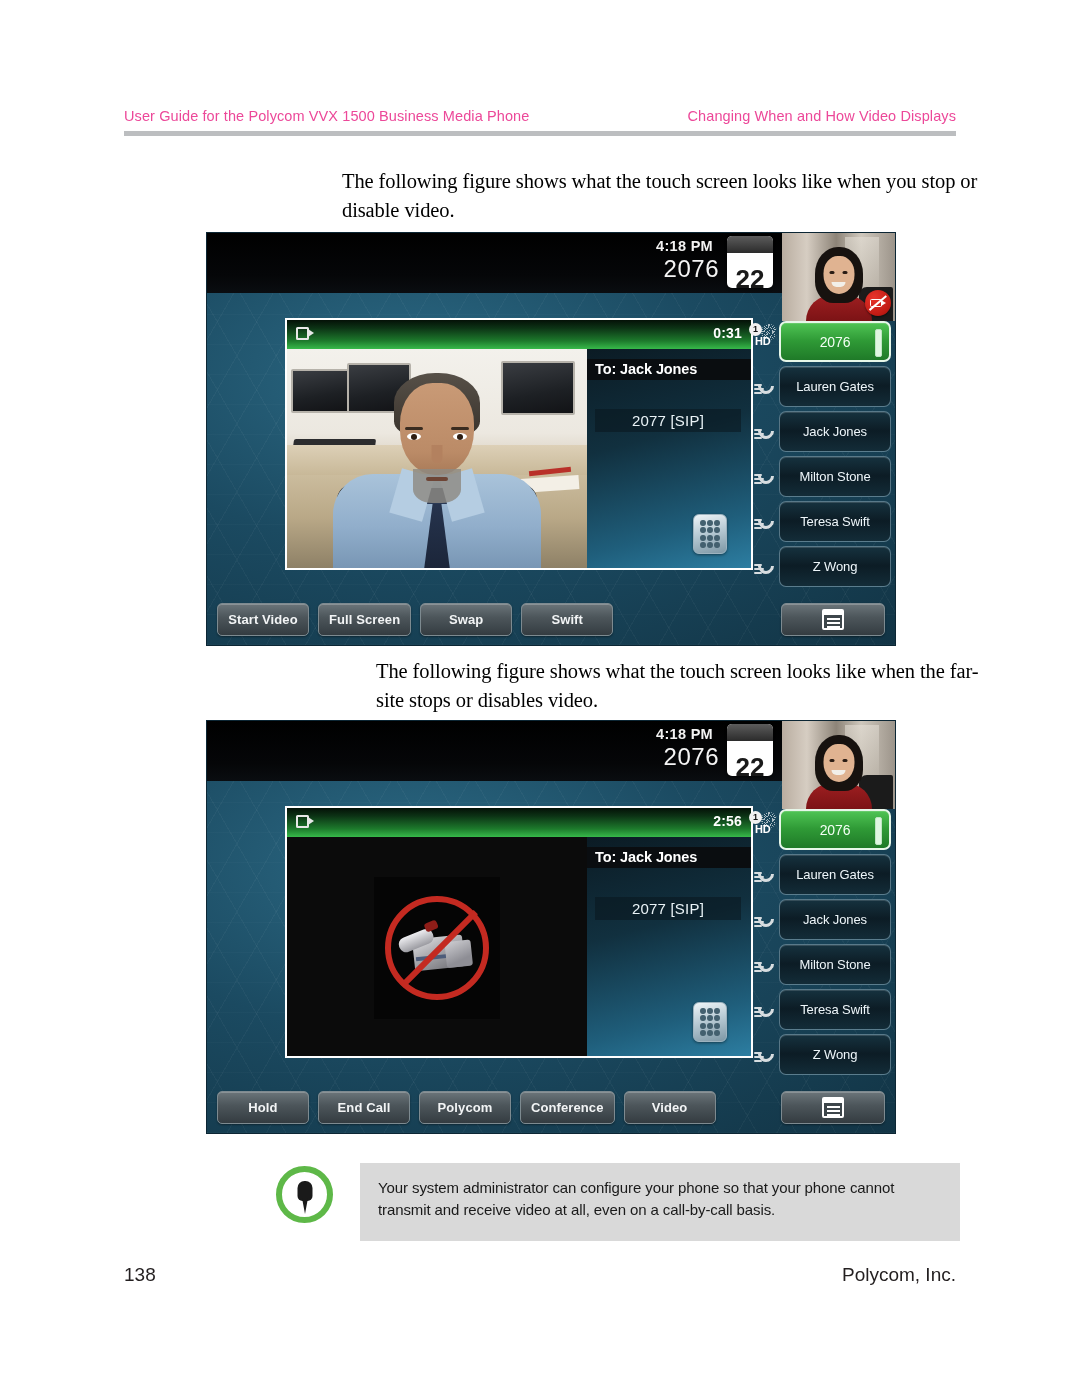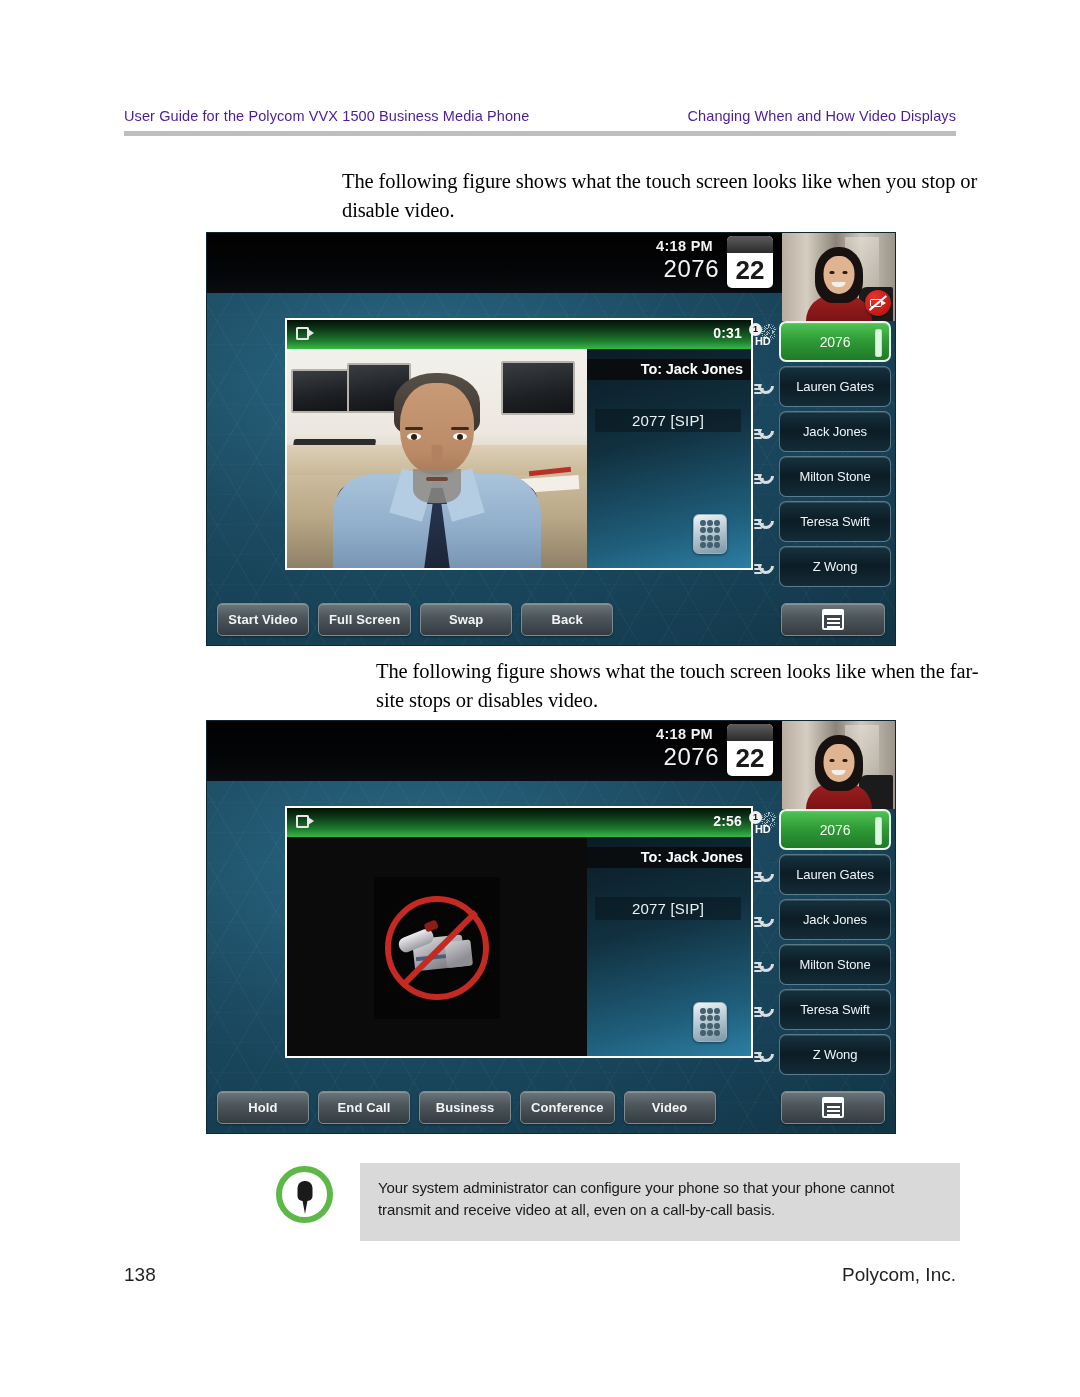--- a/index.html
+++ b/index.html
@@ -33,7 +33,7 @@
   .header-left, .header-right {
     font-family: "Liberation Sans", sans-serif;
     font-size: 14.5px;
-    color: #4c1d95;
+    color: #ec4899;
     letter-spacing: 0.1px;
     white-space: nowrap;
   }

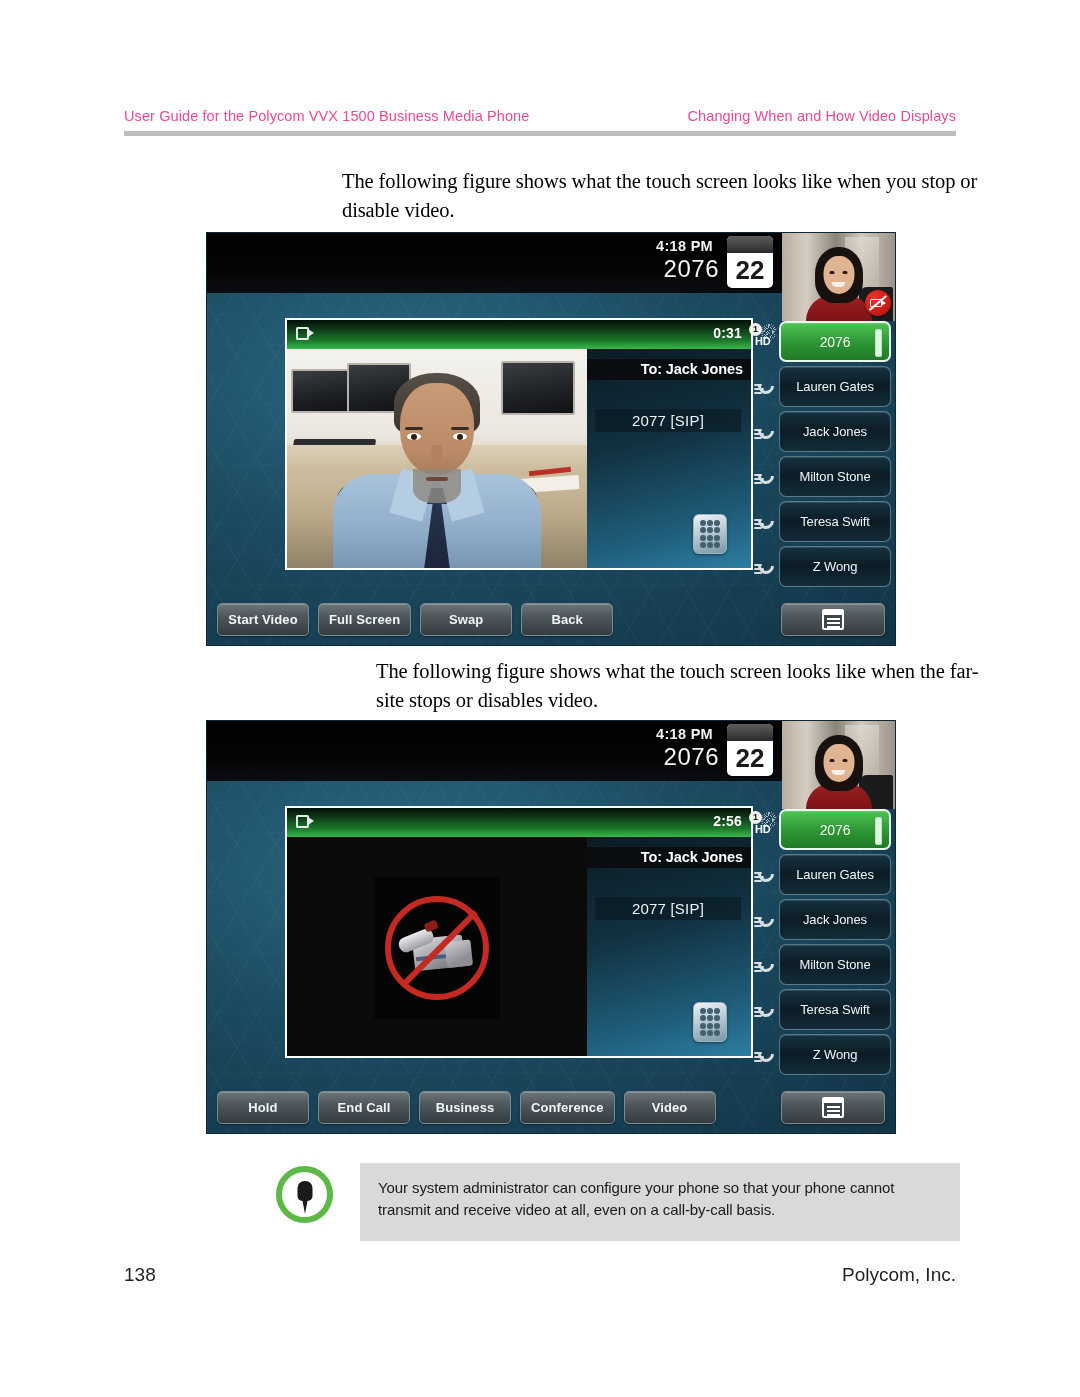--- a/index.html
+++ b/index.html
@@ -143,6 +143,7 @@
     font-weight: 700;
     text-align: center;
     line-height: 34px;
+    margin-top: 9px;
   }
 
   

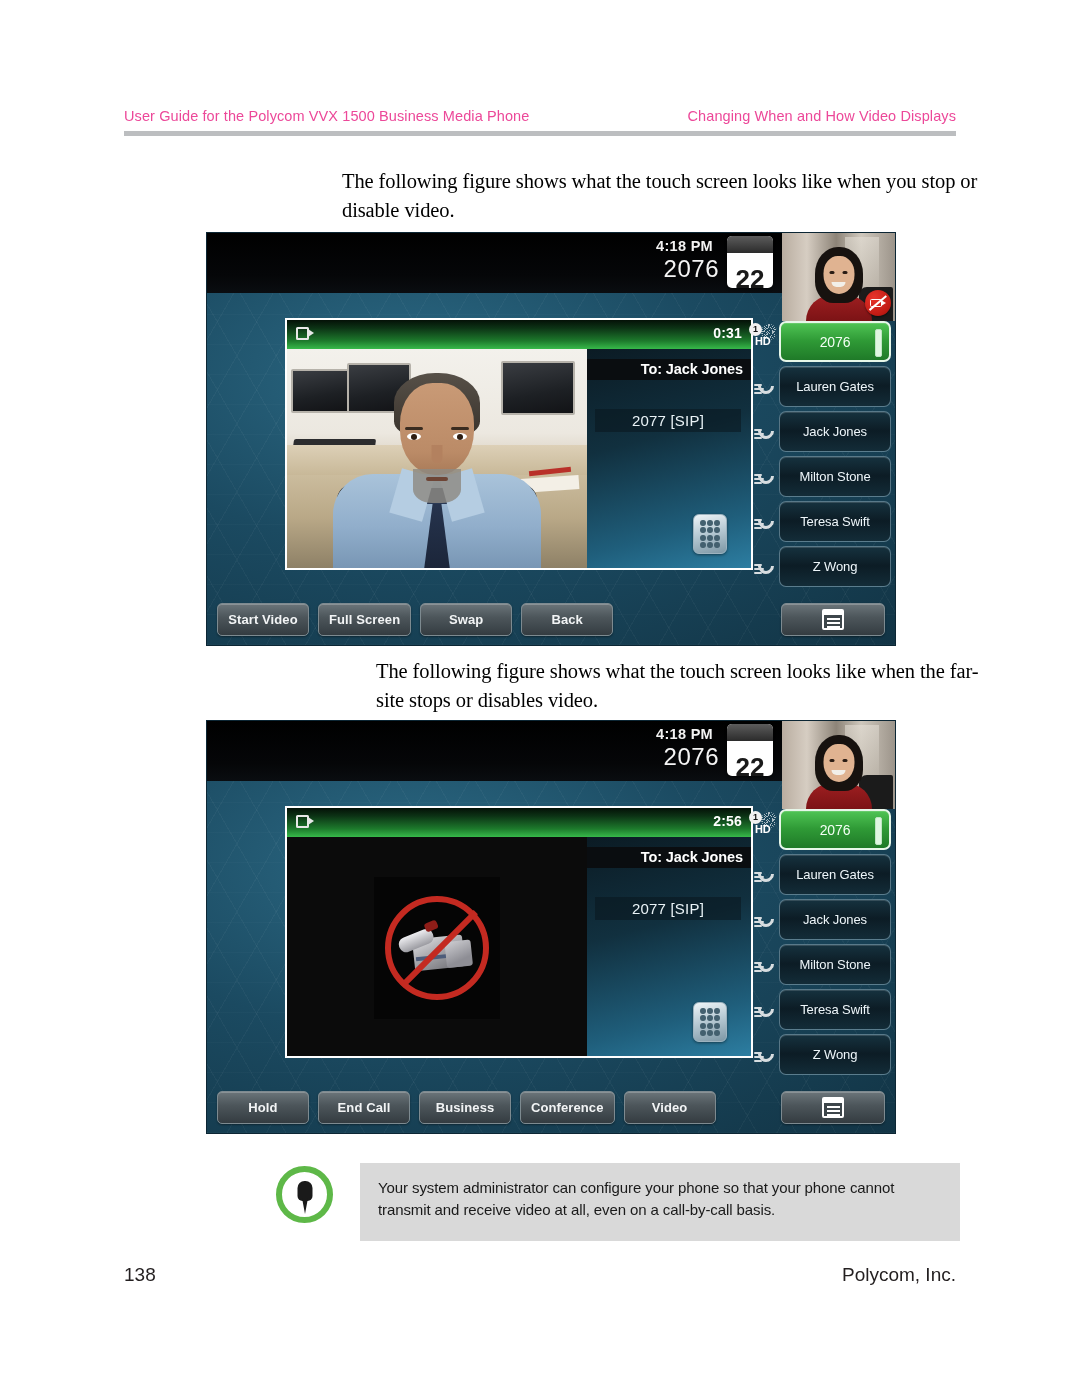--- a/index.html
+++ b/index.html
@@ -564,7 +564,7 @@
     font-size: 14.5px;
     font-weight: 700;
     color: #ffffff;
-    text-align: right;
+    text-align: left;
     letter-spacing: -0.1px;
   }
   .to-number {

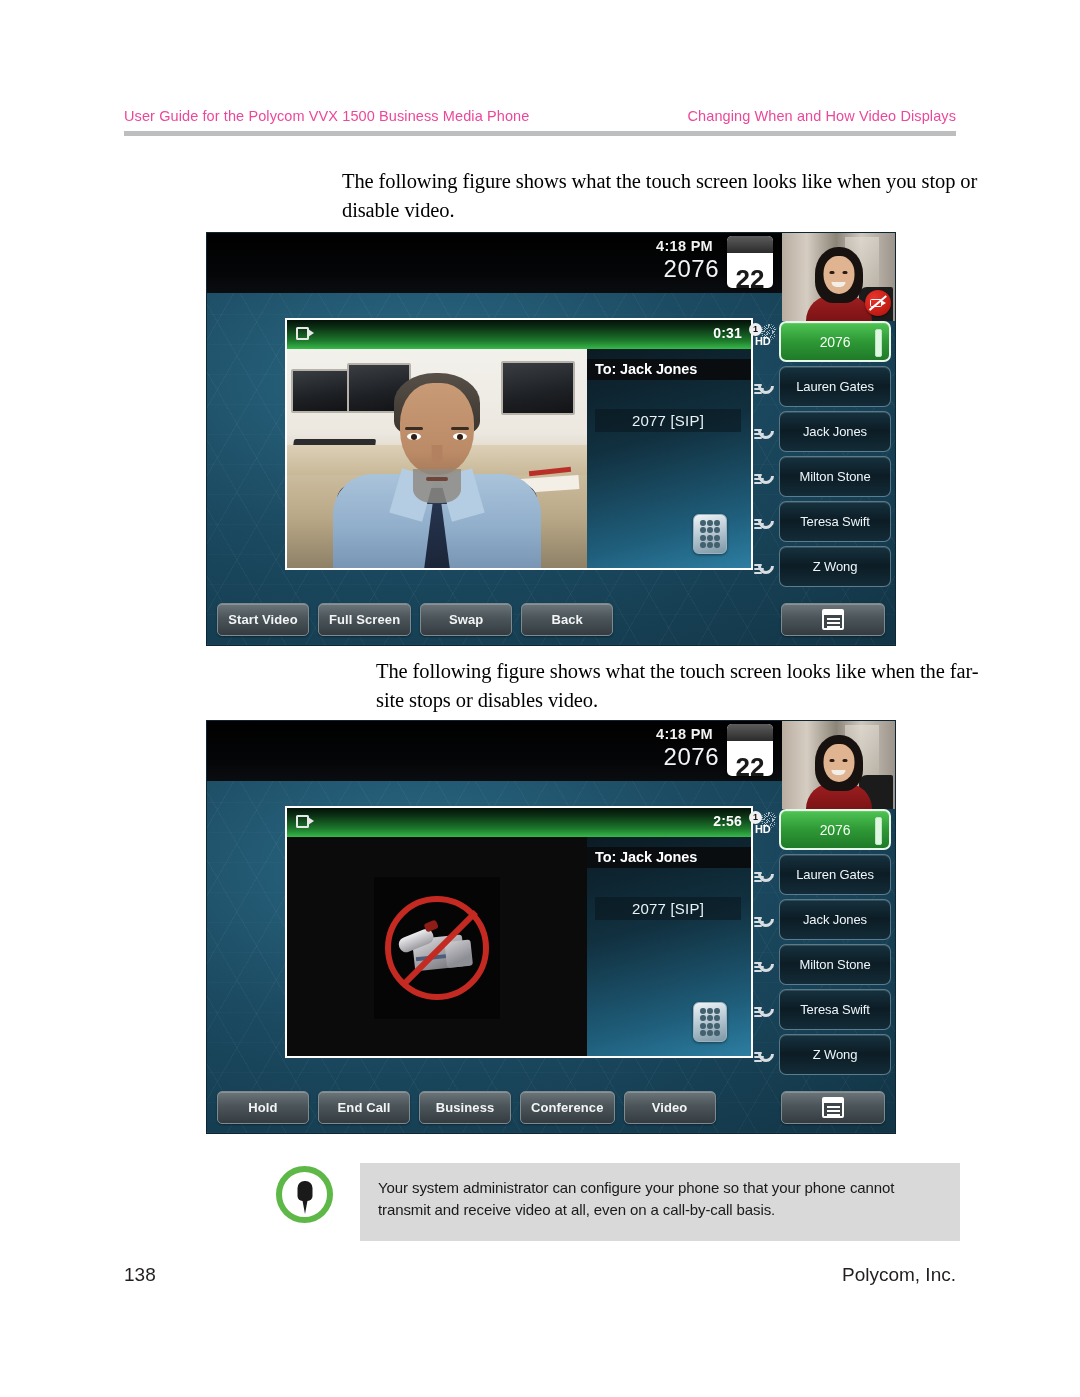--- a/index.html
+++ b/index.html
@@ -1001,7 +1001,7 @@
       <div class="softkey">Start Video</div>
       <div class="softkey">Full Screen</div>
       <div class="softkey">Swap</div>
-      <div class="softkey">Back</div>
+      <div class="softkey">Swift</div>
       <div class="softkey menu">
         <span class="menu-glyph">
             <i></i>

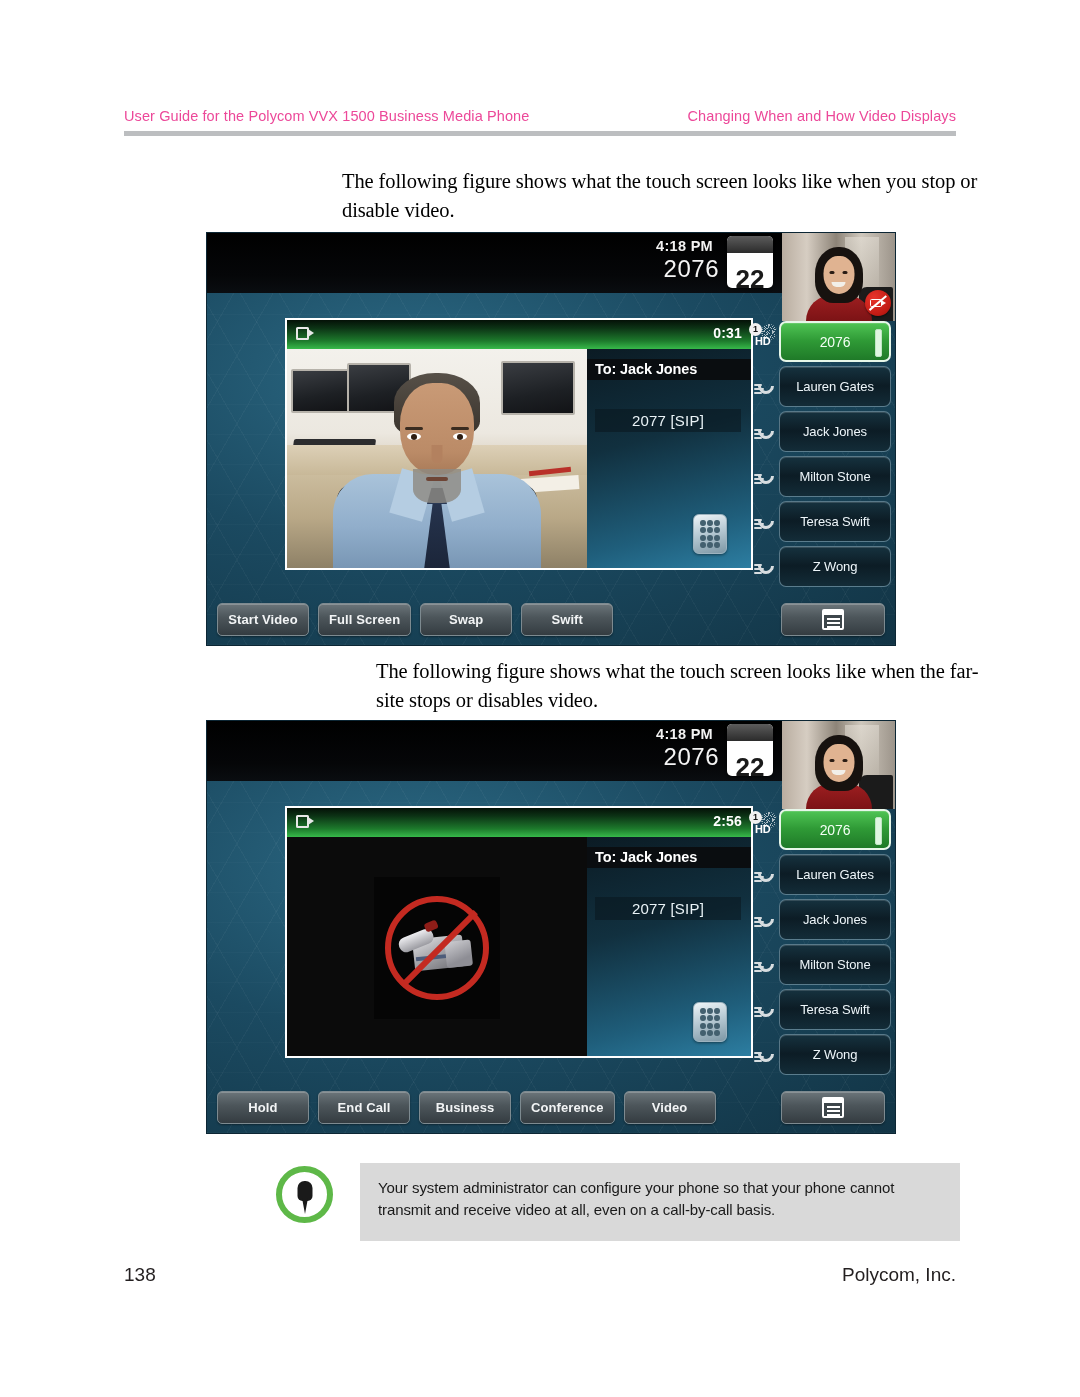--- a/index.html
+++ b/index.html
@@ -1144,7 +1144,7 @@
     <div class="softkeys">
       <div class="softkey">Hold</div>
       <div class="softkey">End Call</div>
-      <div class="softkey">Business</div>
+      <div class="softkey">Polycom</div>
       <div class="softkey">Conference</div>
       <div class="softkey">Video</div>
       <div class="softkey menu">

